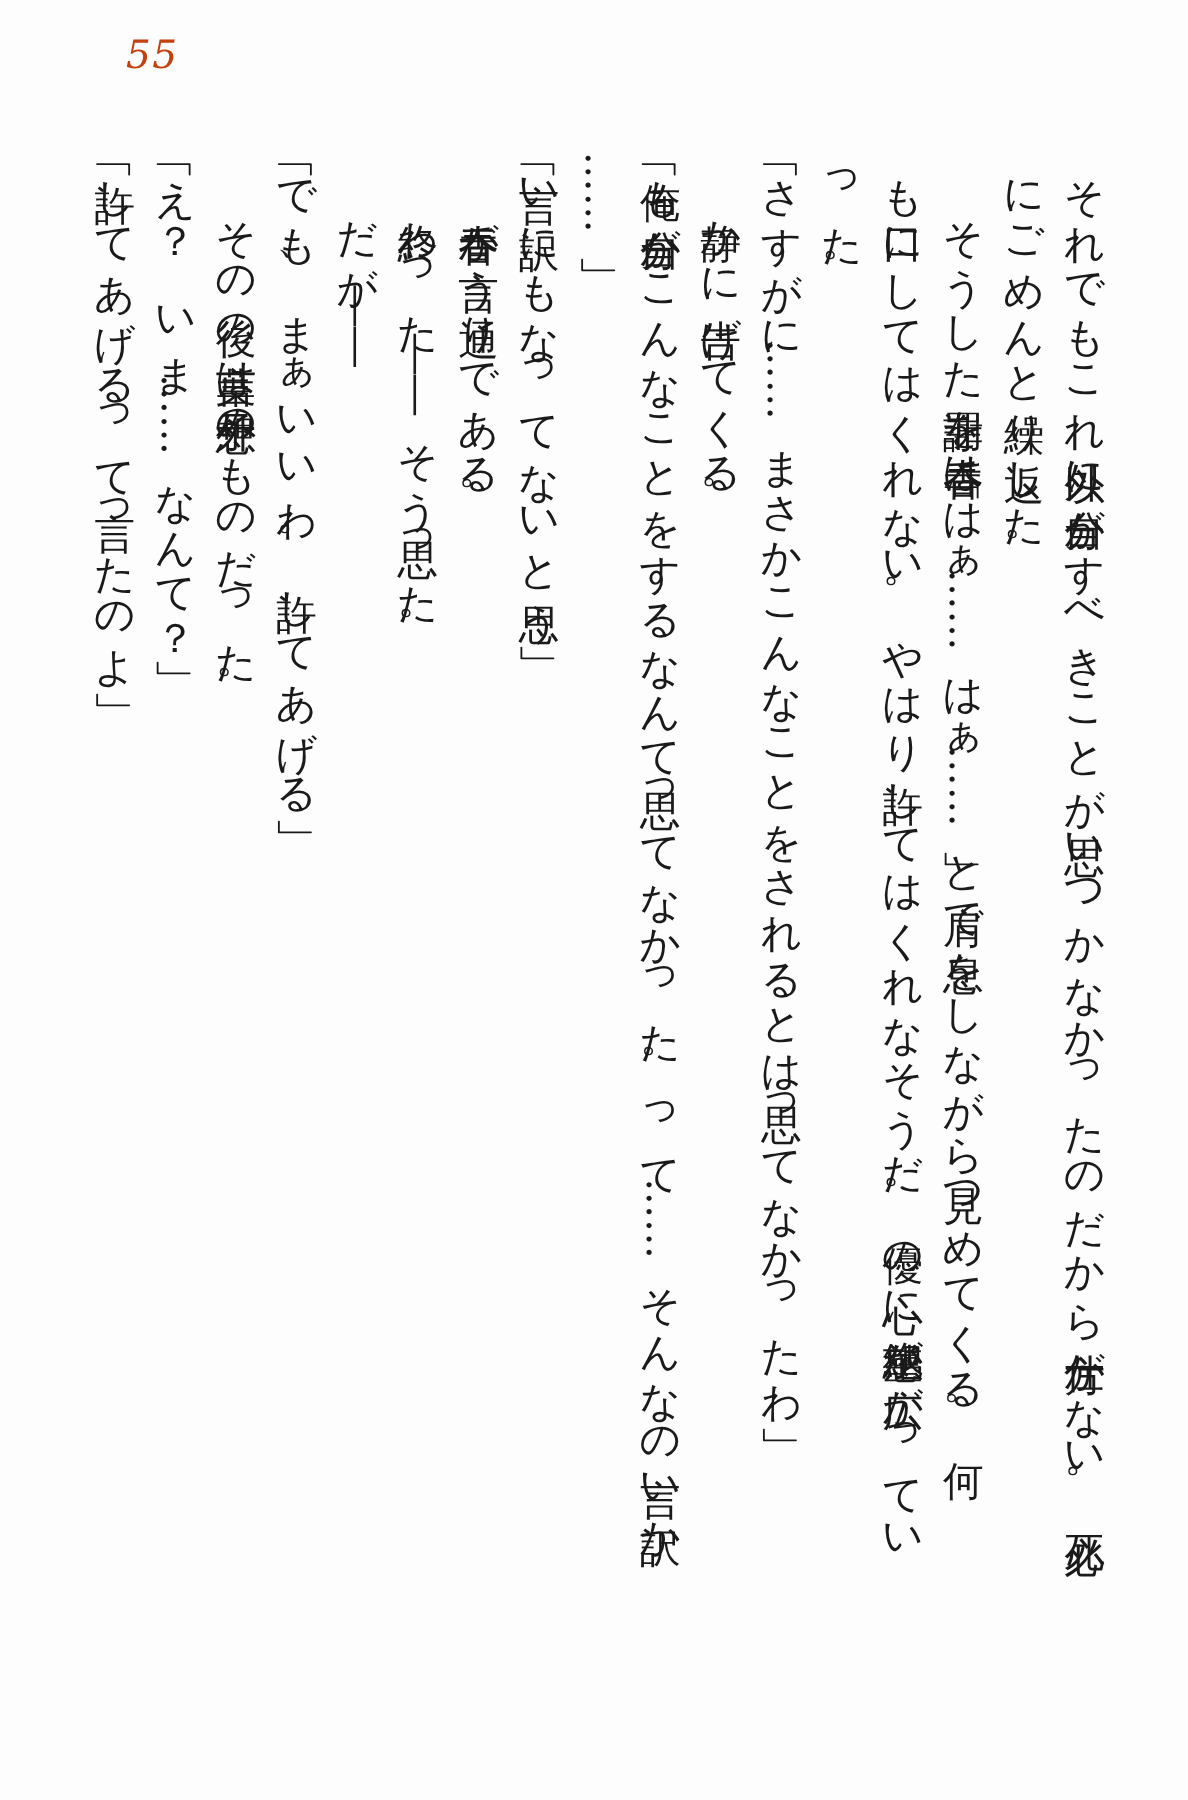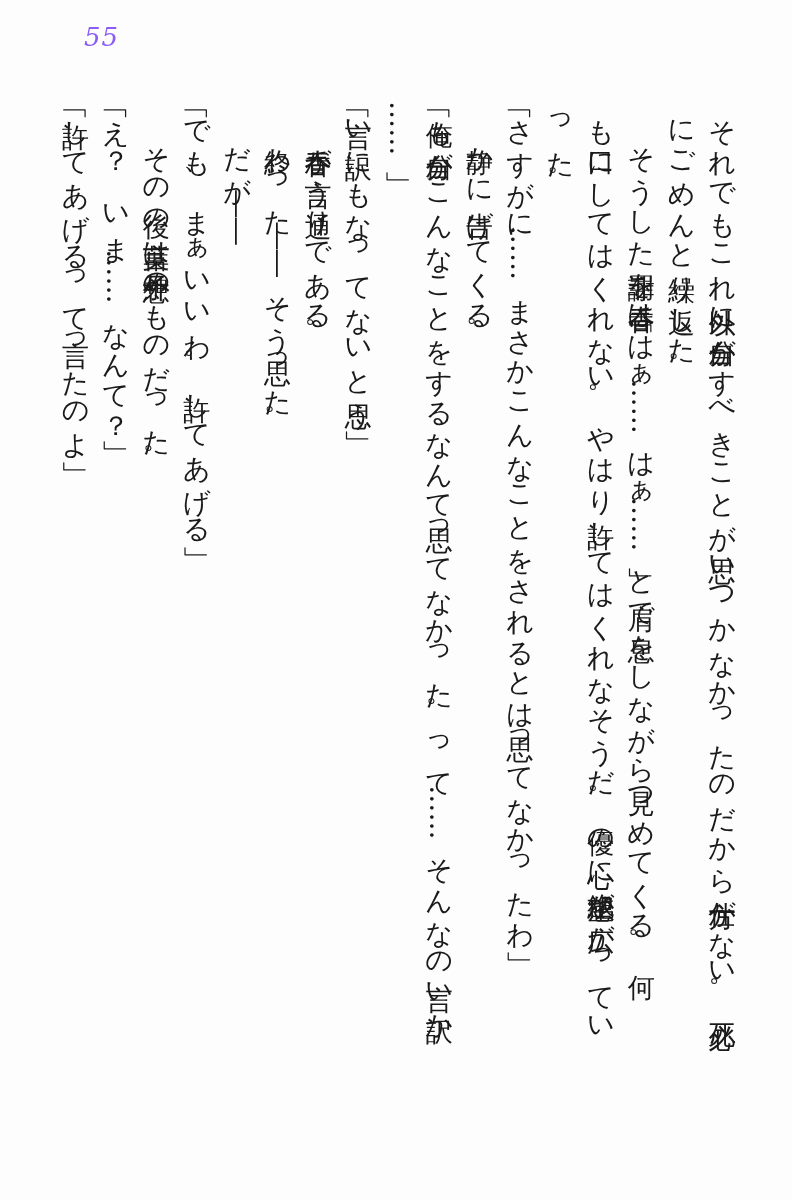--- a/index.html
+++ b/index.html
@@ -27,7 +27,7 @@
     font-style: italic;
     font-size: 26px;
     letter-spacing: 1px;
-    color: #8b5cf6;
+    color: #c2410c;
   }
   .vtext {
     position: absolute;

